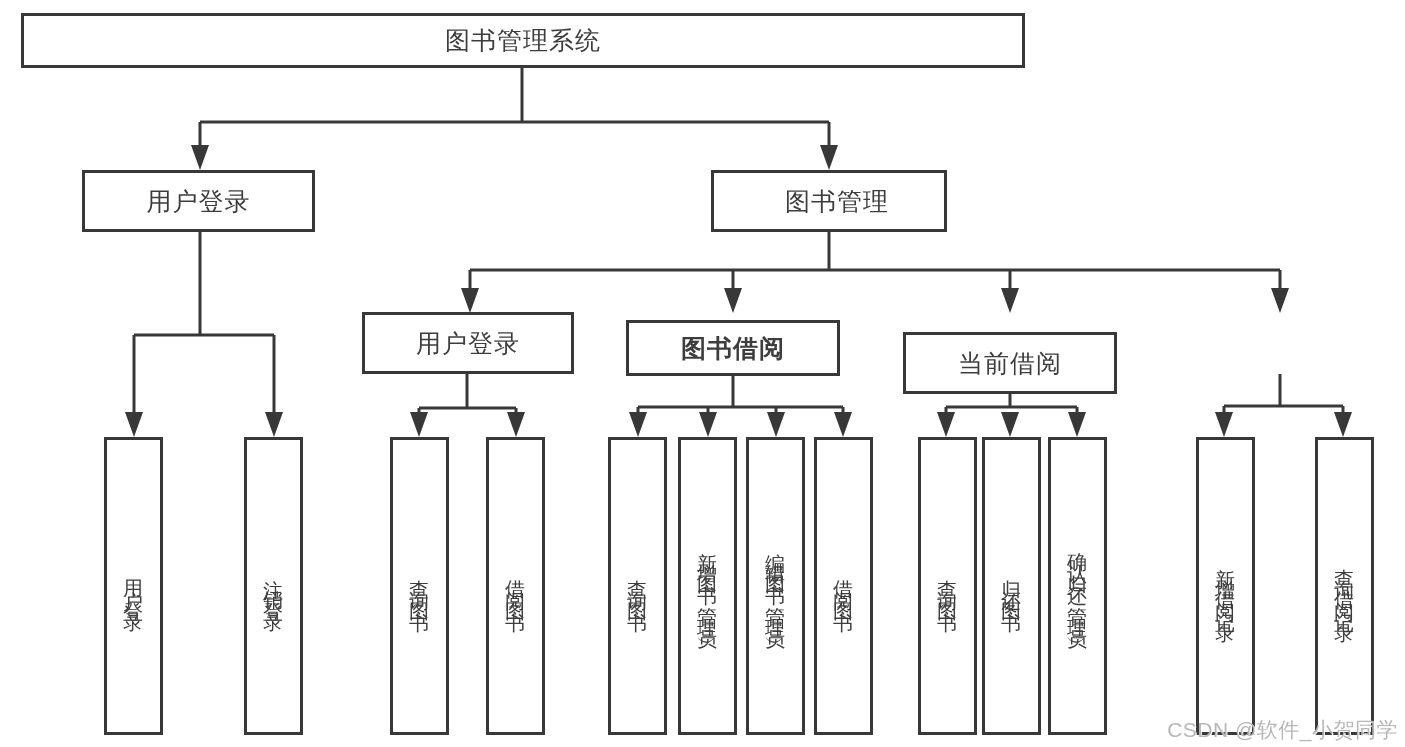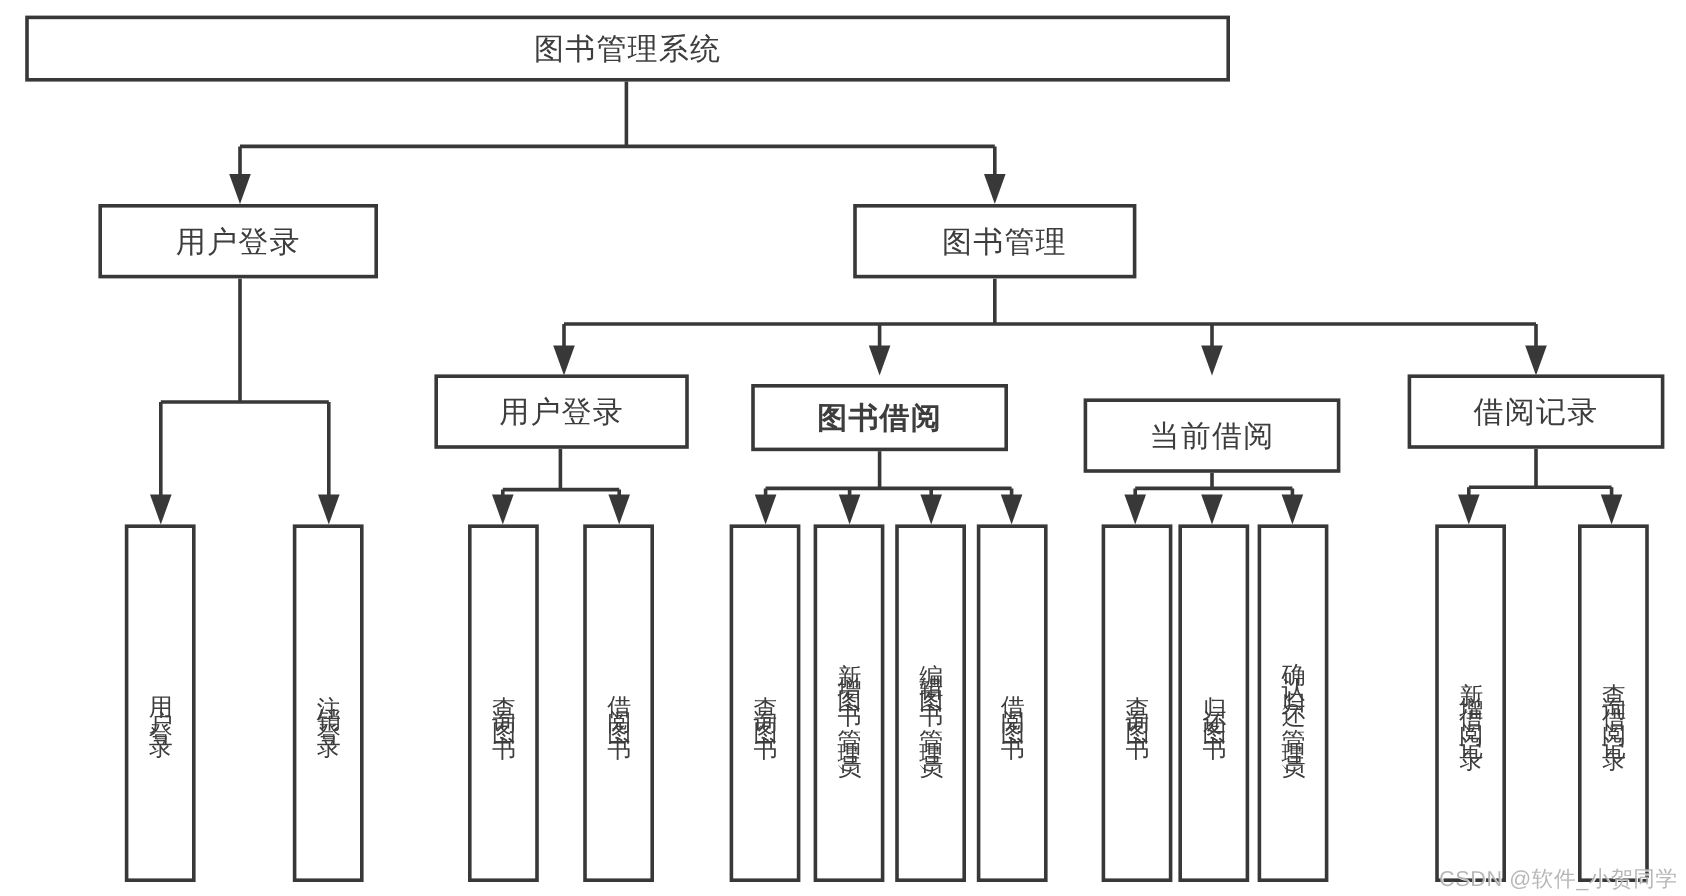--- a/index.html
+++ b/index.html
@@ -93,9 +93,6 @@
   <div class="node hnode" style="left:903px; top:332px; width:214px; height:62px;">
     <span>当前借阅</span>
   </div>
-  <div class="node hnode" style="left:1173px; top:312px; width:214px; height:62px;">
-    <span>借阅记录</span>
-  </div>
 
   <div class="node vnode" style="left:104px; top:437px; width:59px; height:298px;">
     <span class="vtext">用户登录</span>

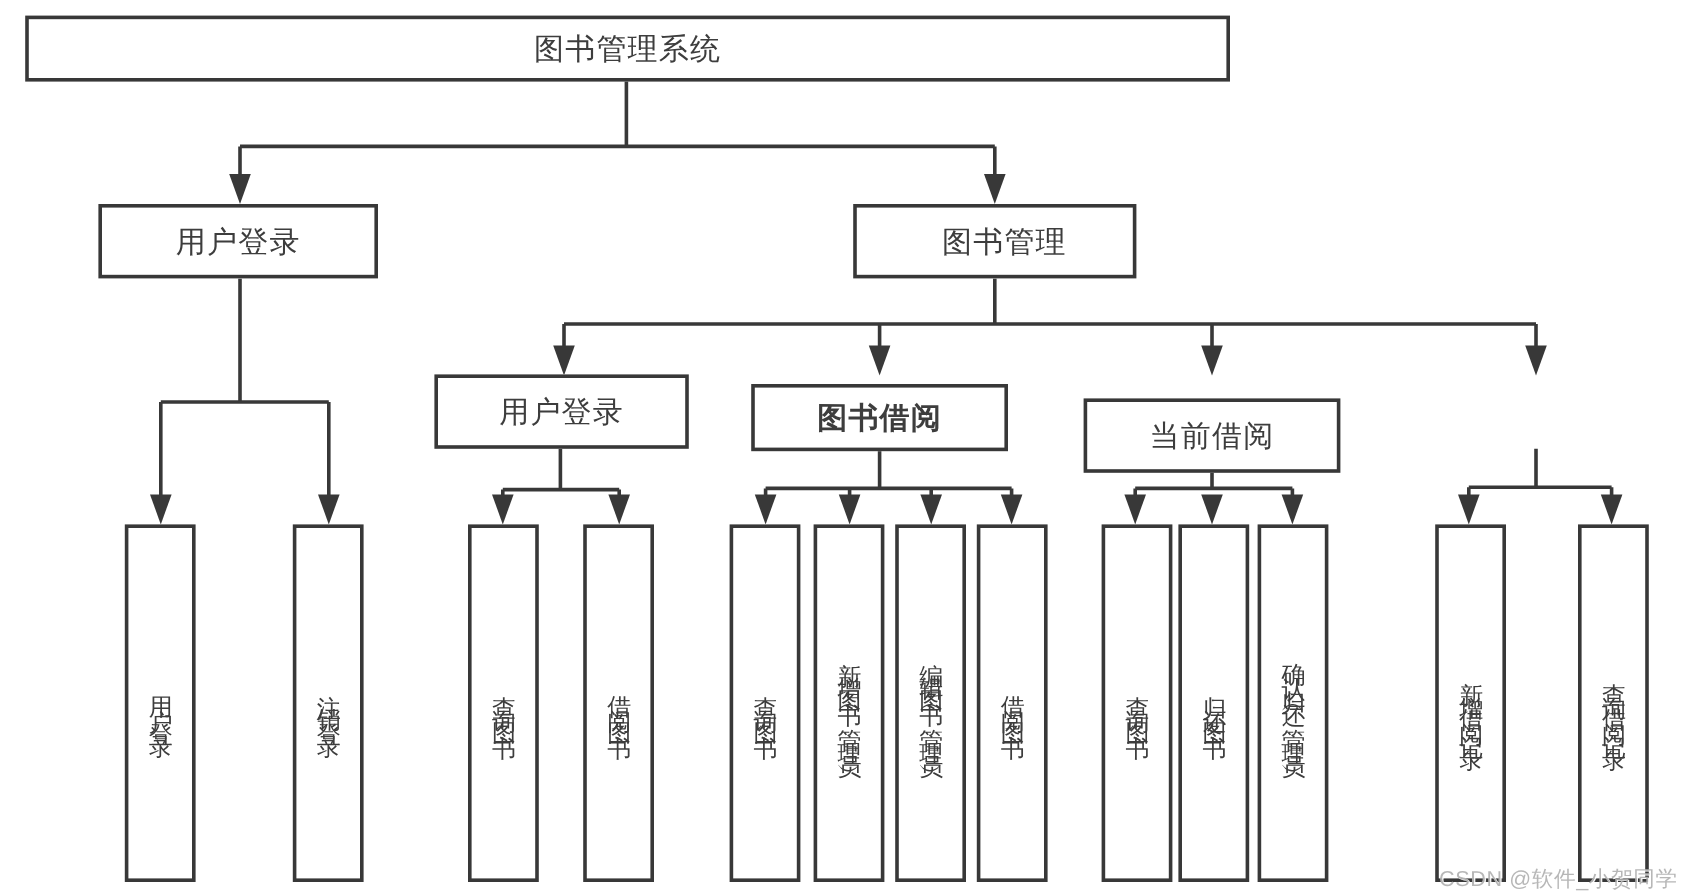--- a/index.html
+++ b/index.html
@@ -21,7 +21,7 @@
   }
   .watermark {
     position:absolute; right:7px; bottom:3px; z-index:5;
-    font-size:18px; color:#b4b4b4; letter-spacing:0.5px; opacity:0.95;
+    font-size:21px; color:#b4b4b4; letter-spacing:0.5px; opacity:0.95;
     text-shadow:1px 1px 0 #ffffff;
   }
 </style>

